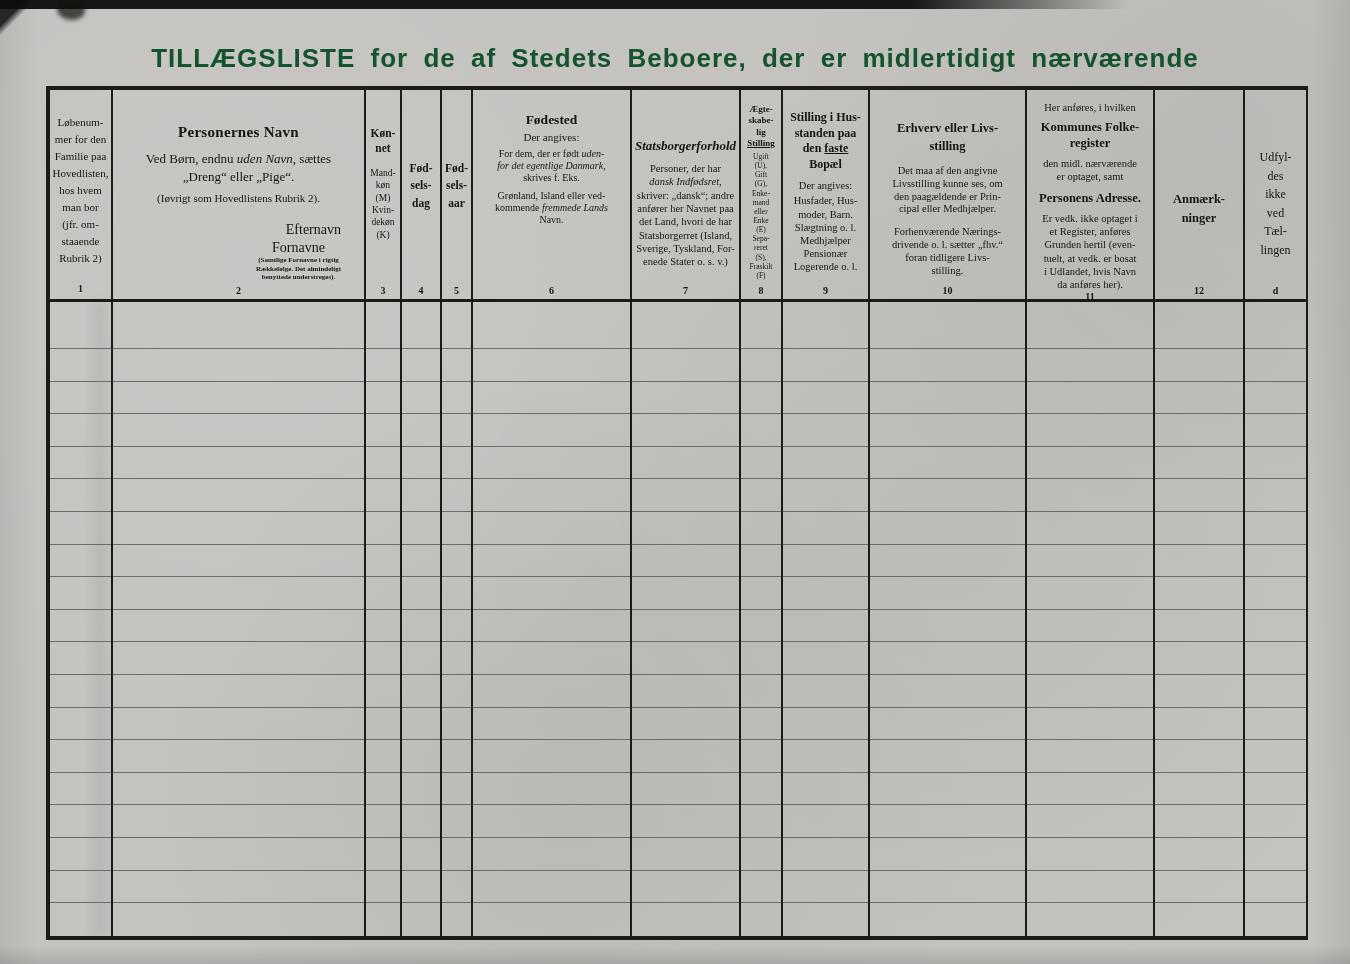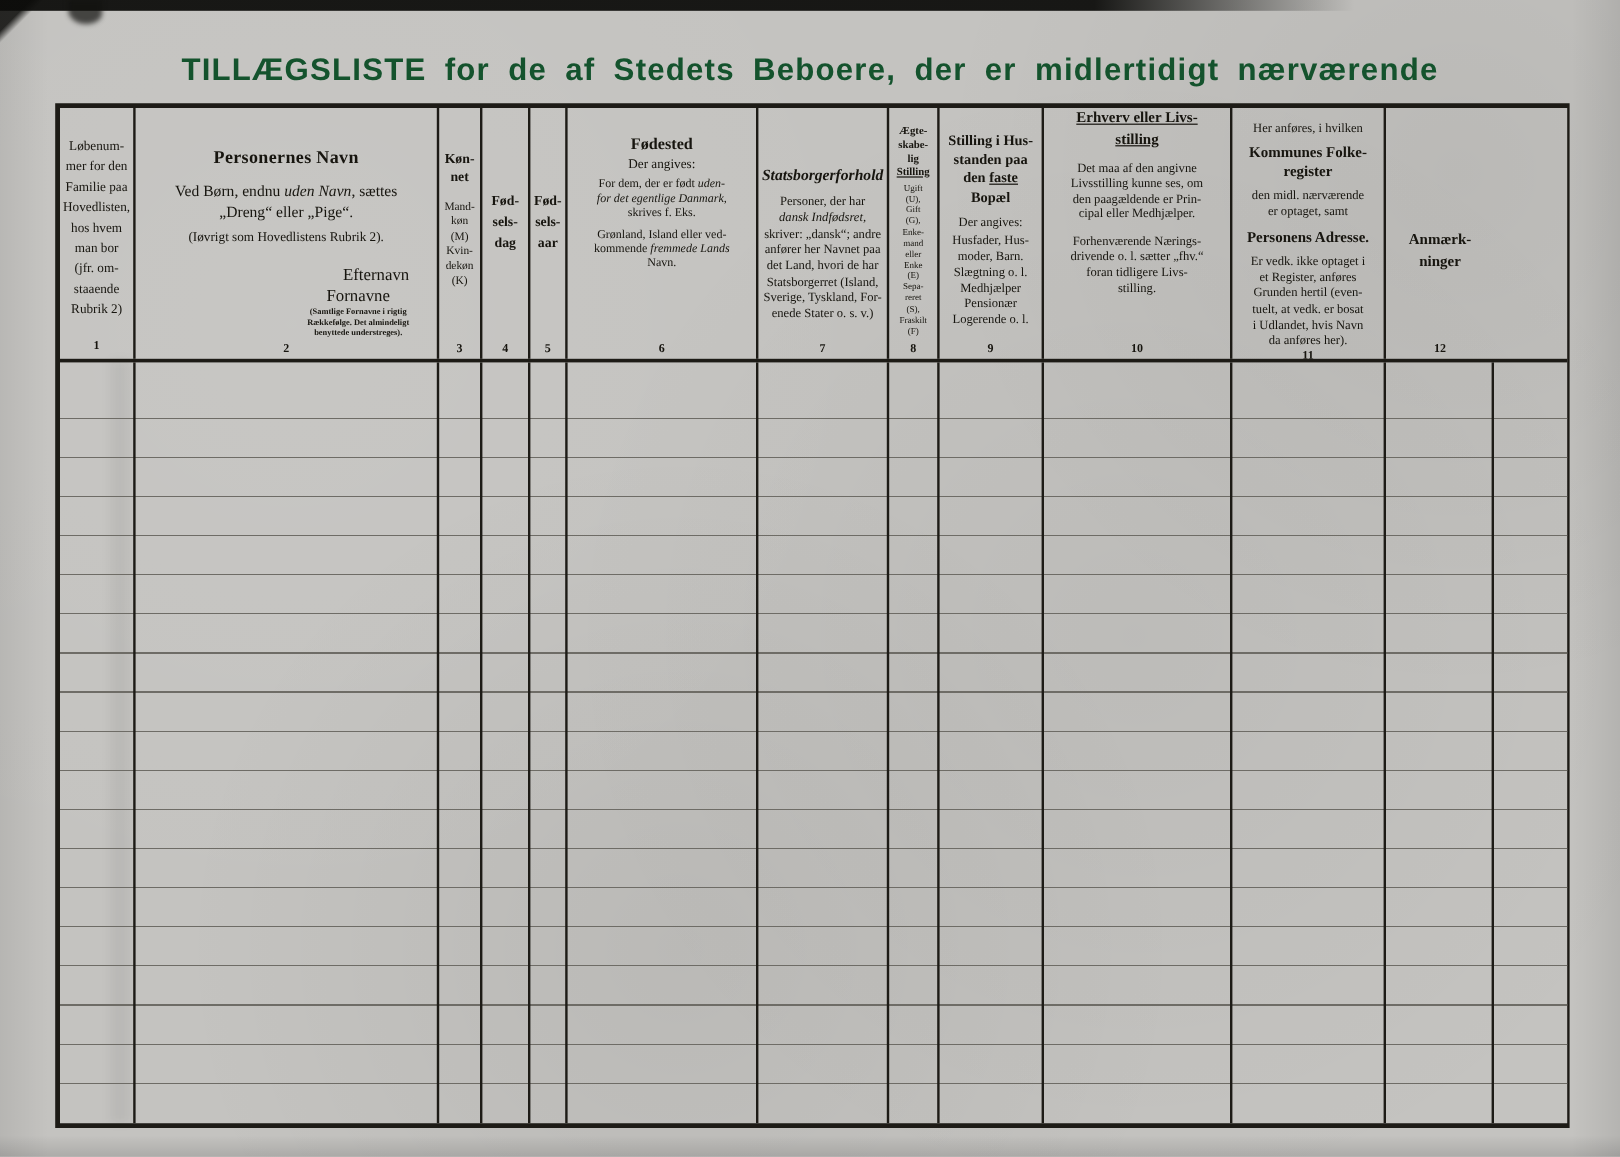--- a/index.html
+++ b/index.html
@@ -91,7 +91,7 @@
   .c9-t{margin-top:20px;font-size:12px;font-weight:bold;line-height:1.3;}
   .c9-sub{margin-top:8px;font-size:10.5px;}
   .c9-body{margin-top:3px;font-size:10.5px;line-height:1.25;}
-  .c10-t{font-size:12.5px;font-weight:bold;line-height:1.4;text-decoration:underline;}
+  .c10-t{margin-top:30px;font-size:12.5px;font-weight:bold;line-height:1.4;}
   .c10-p{margin-top:10px;font-size:10.5px;line-height:1.22;}
   .c11-p0{margin-top:12px;font-size:10.5px;}
   .c11-t{margin-top:7px;font-size:12.5px;font-weight:bold;line-height:1.25;}

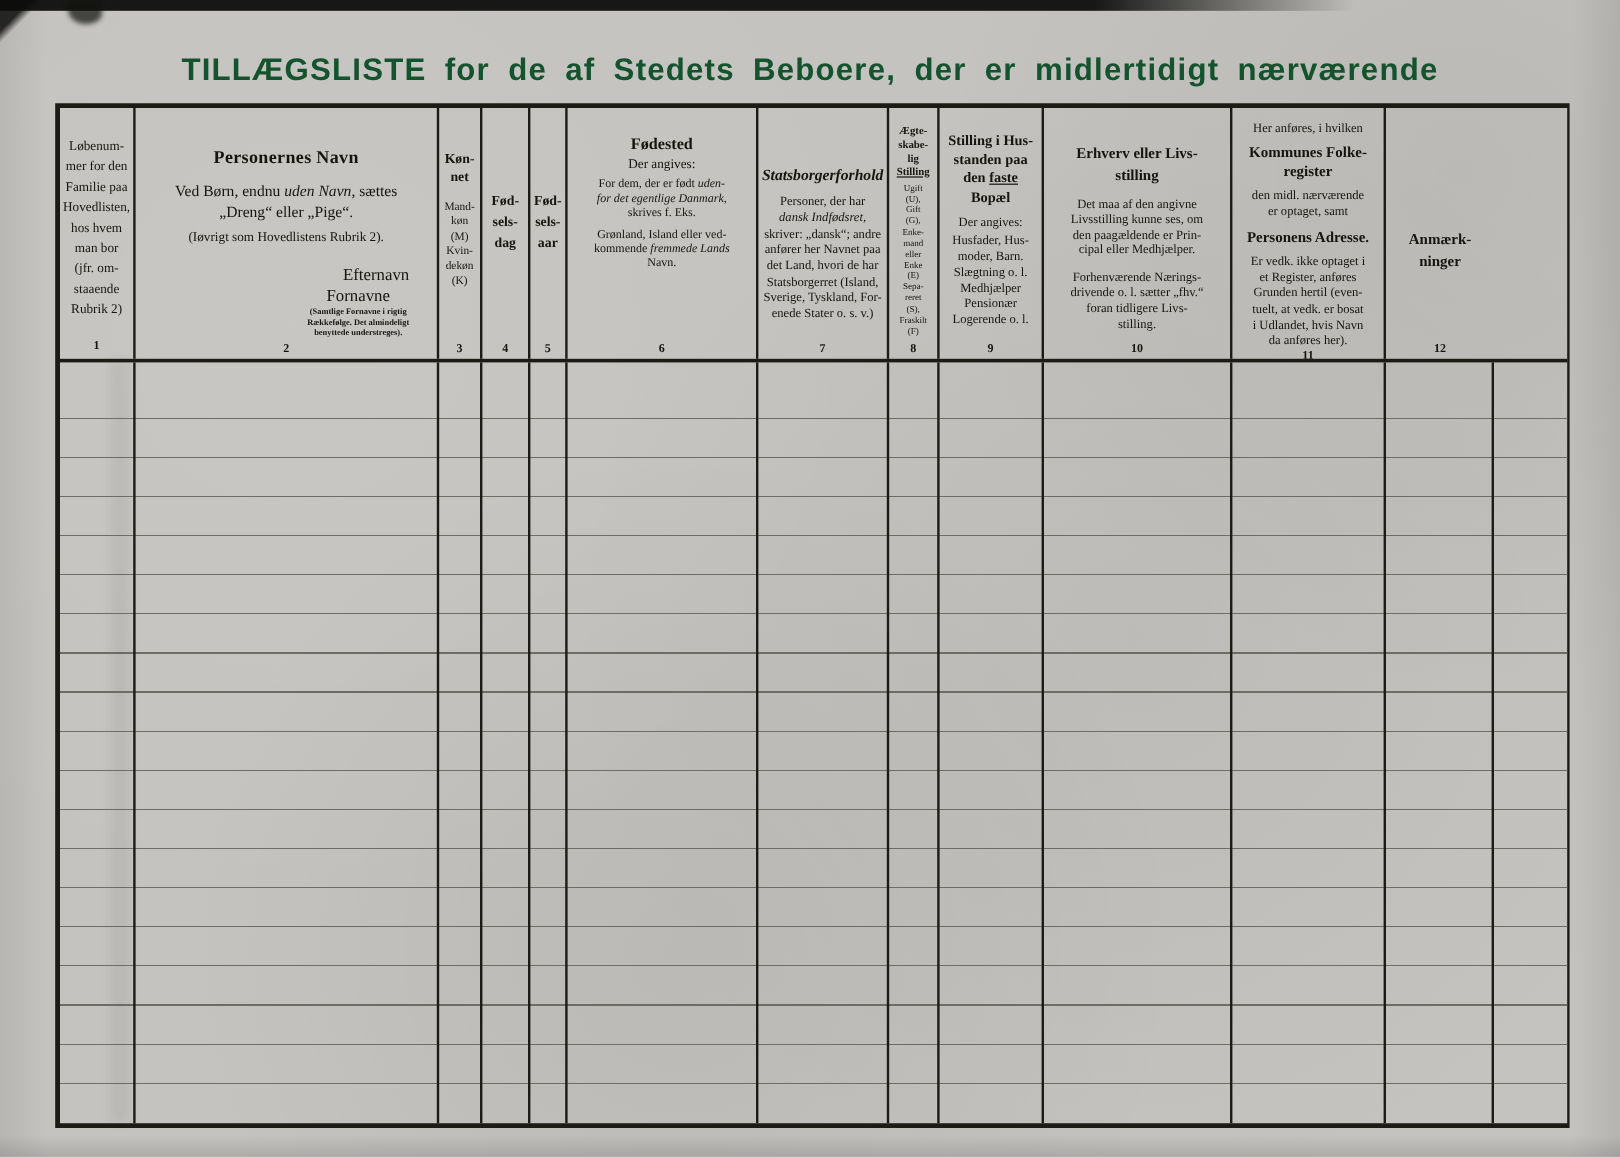--- a/index.html
+++ b/index.html
@@ -289,6 +289,15 @@
       <span class="num">12</span>
     </div>
 
+    <div>
+      <span class="c13-t pre">Udfyl-
+des
+ikke
+ved
+Tæl-
+lingen</span>
+      <span class="num">d</span>
+    </div>
 
   </div>
 

